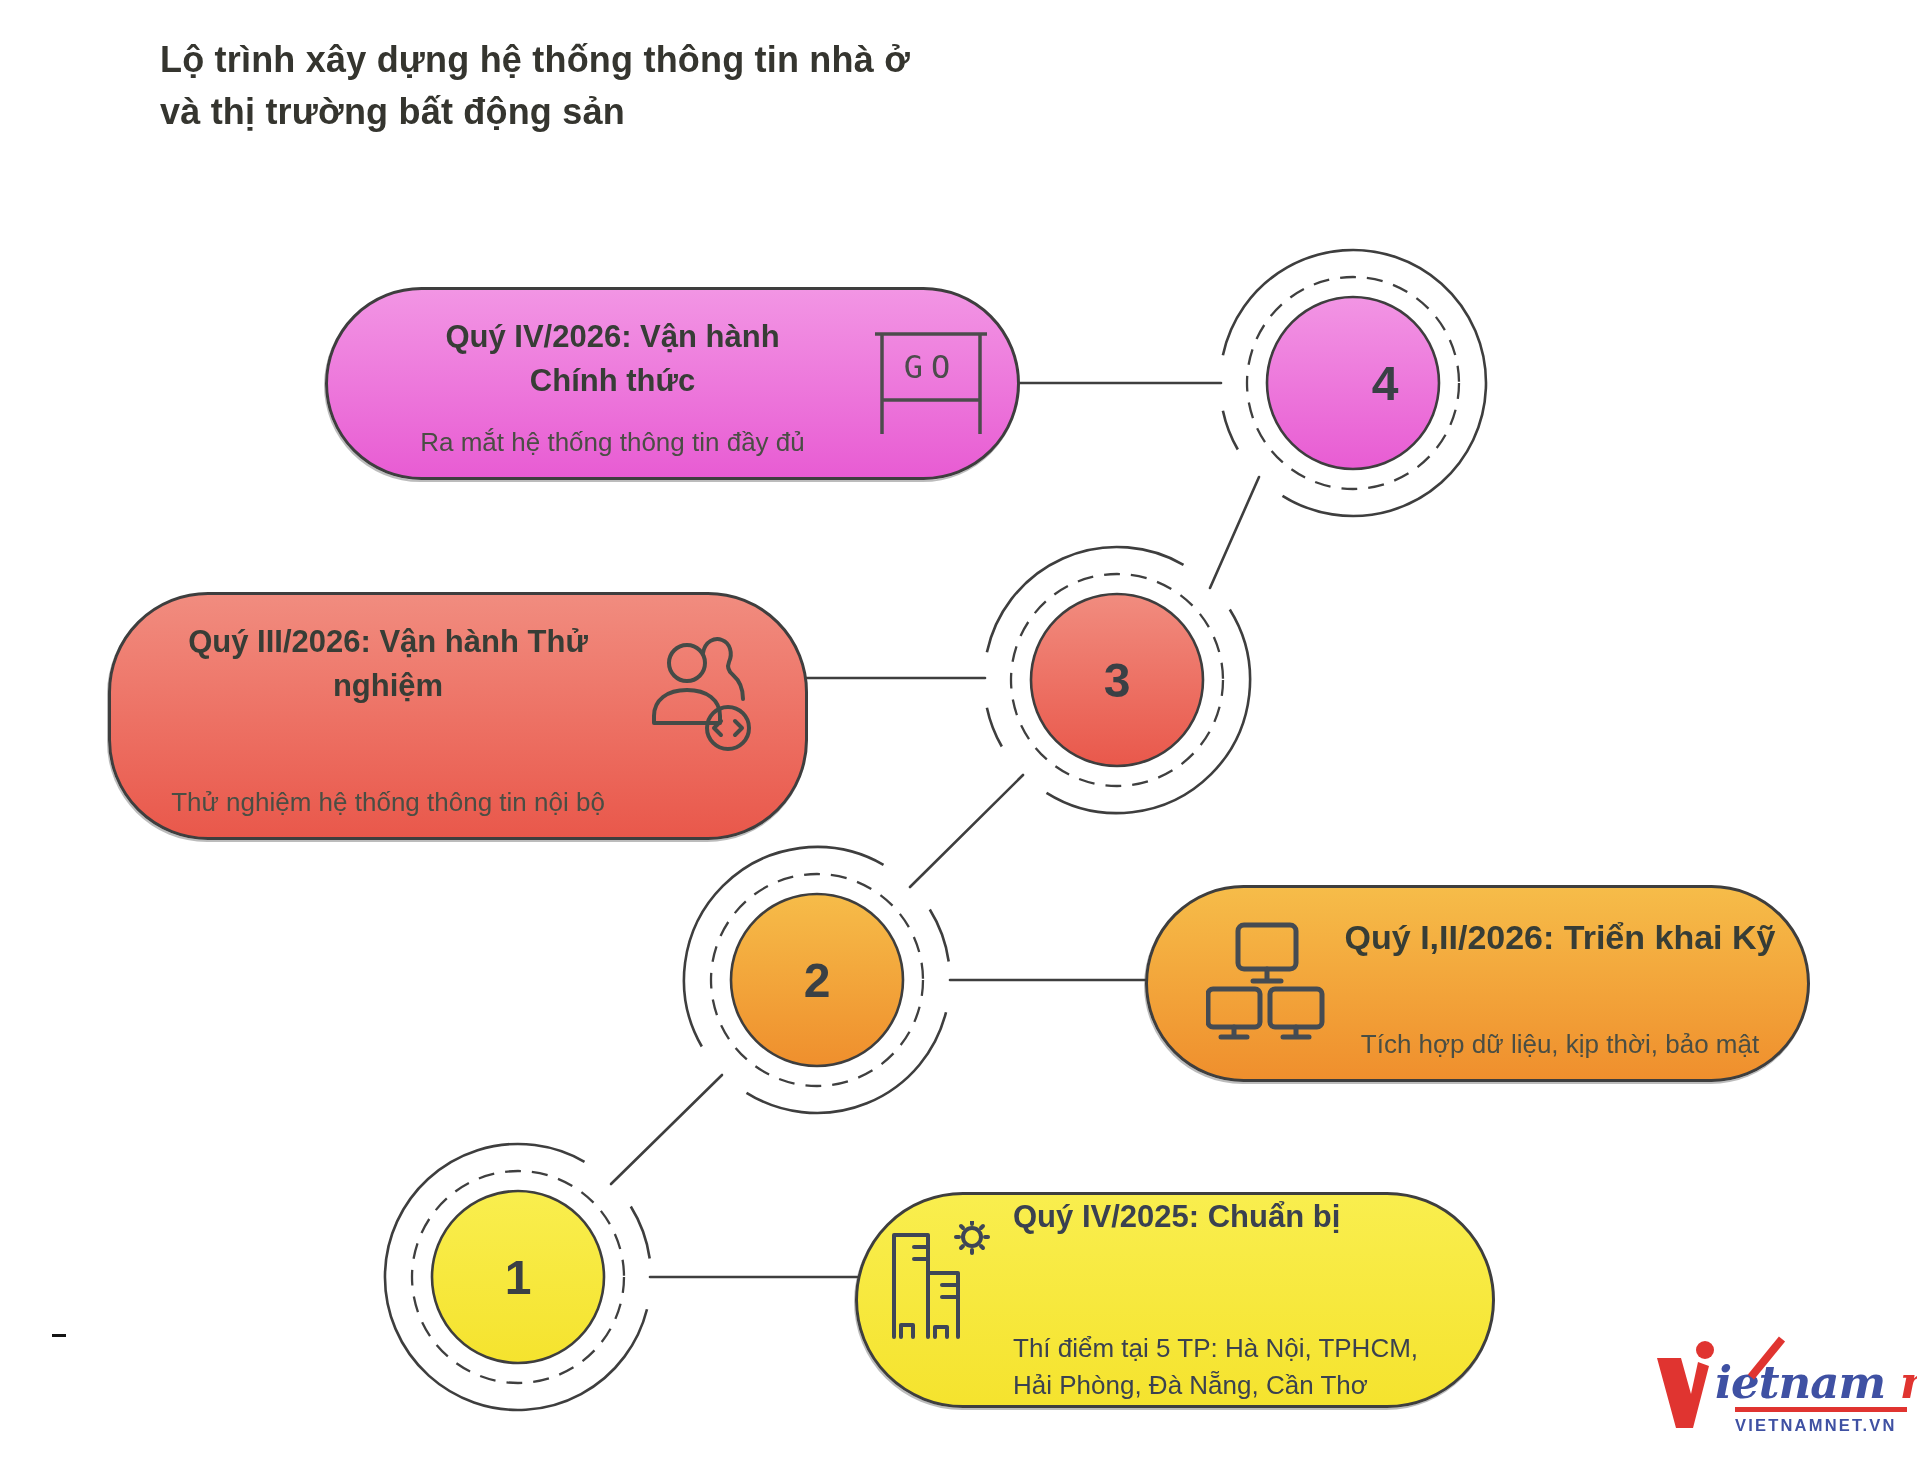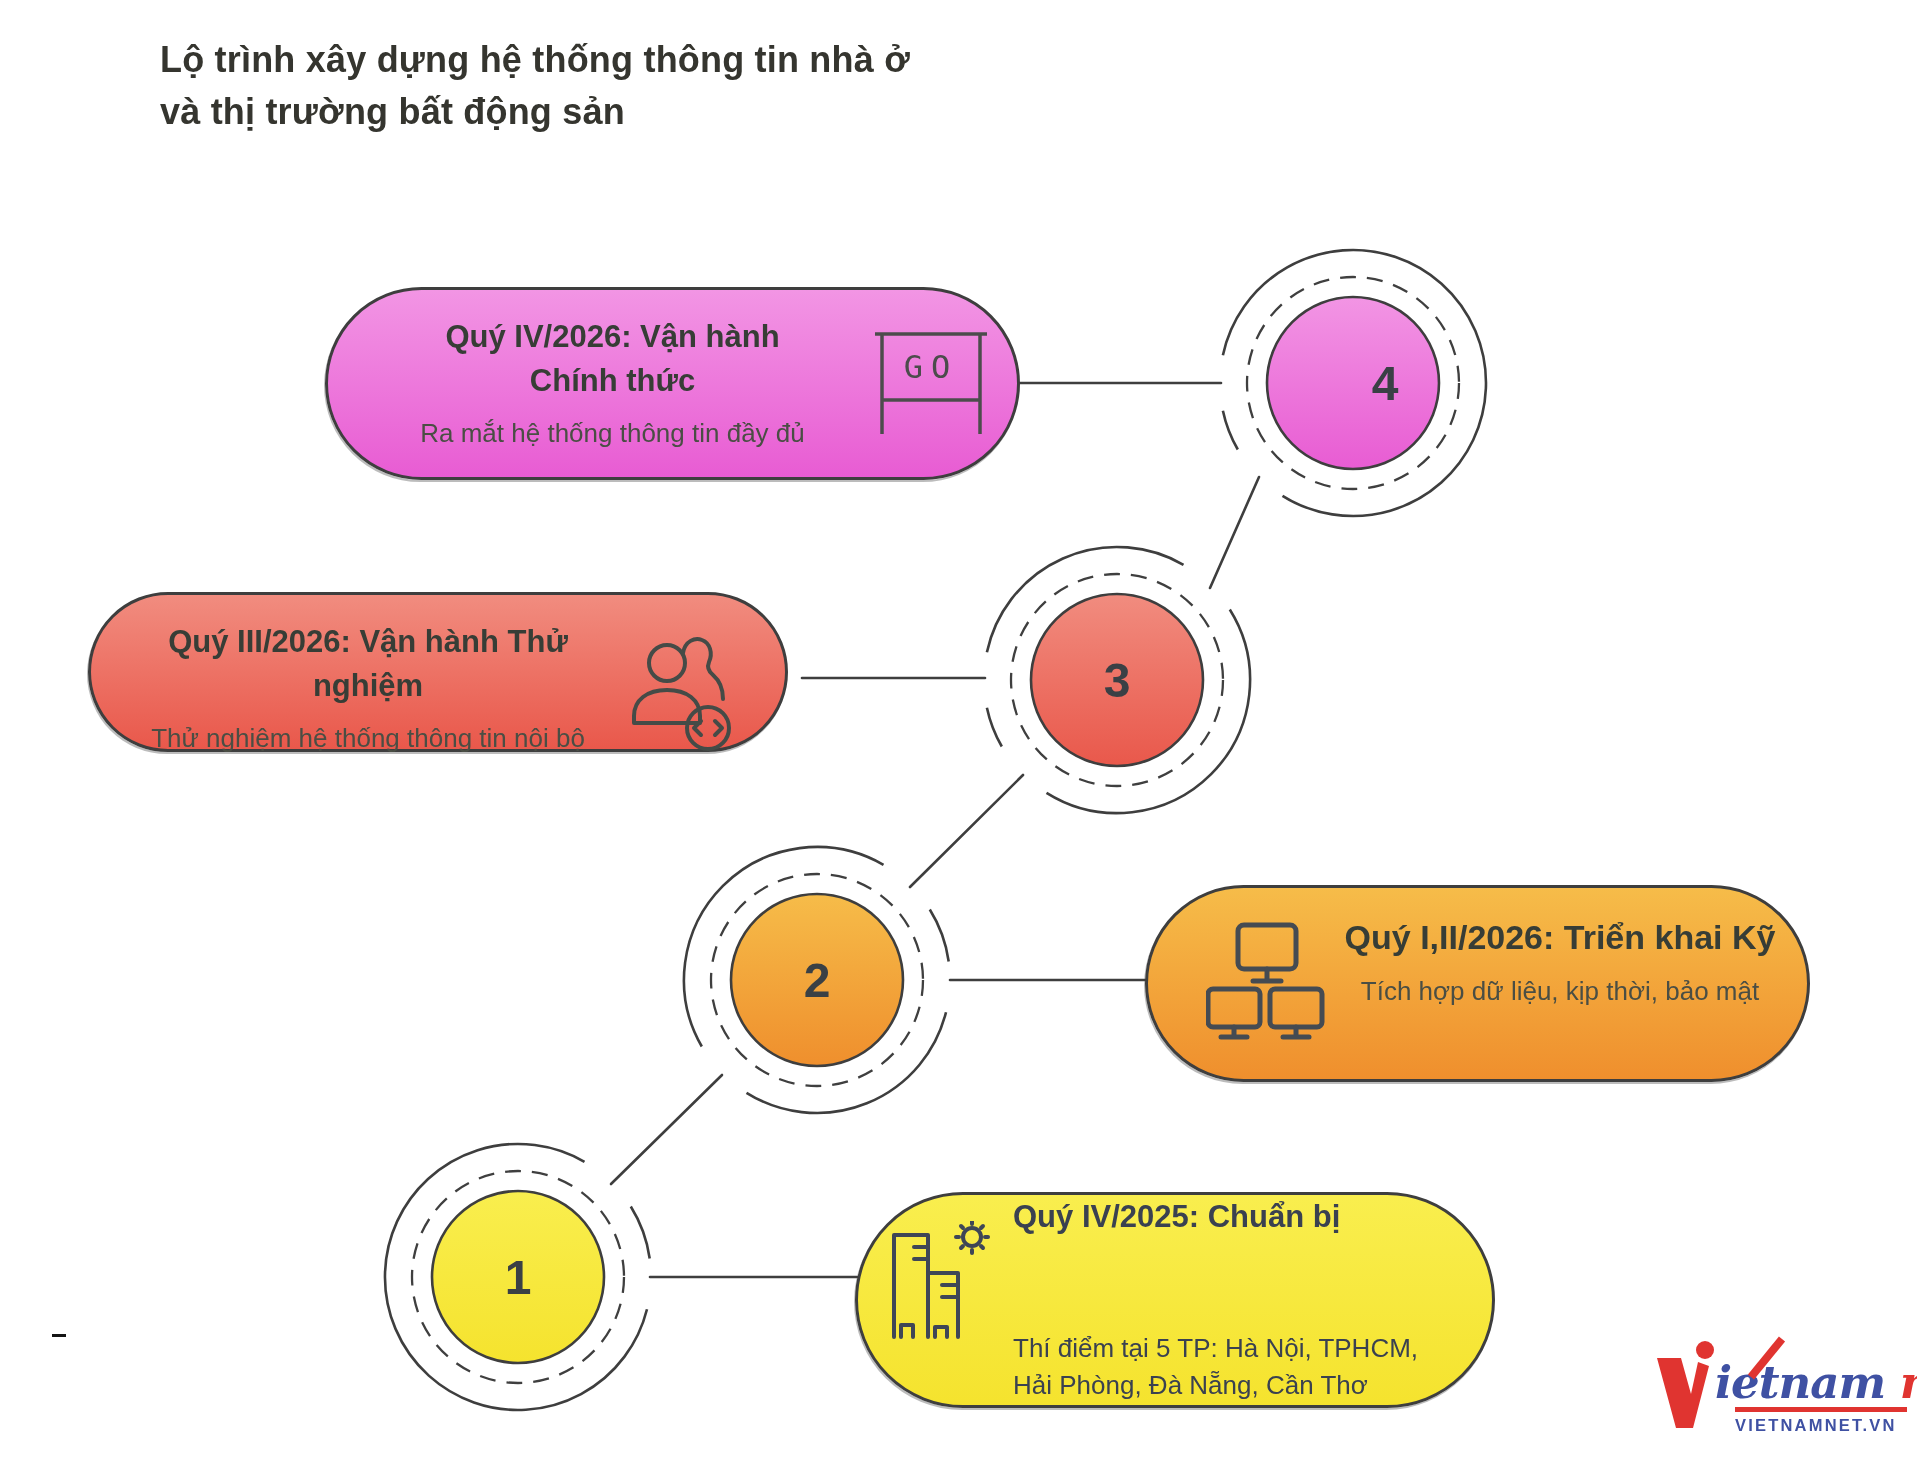--- a/index.html
+++ b/index.html
@@ -10,8 +10,8 @@
   .diagram{position:absolute;left:0;top:0;}
   .pill{position:absolute;box-sizing:border-box;border:3px solid #3e3e3e;
         box-shadow:-1px 2px 0 rgba(62,62,62,.35);}
-  .pill-text{display:flex;flex-direction:column;justify-content:flex-start;height:100%;
-             box-sizing:border-box;padding-top:25px;padding-bottom:15px;gap:12px;}
+  .pill-text{display:flex;flex-direction:column;justify-content:space-between;height:100%;
+             box-sizing:border-box;padding-top:25px;padding-bottom:15px;}
   .pill-title{font-size:31px;font-weight:700;color:#373d36;line-height:1.42;text-align:center;}
   .pill-sub{font-size:26px;color:#4a4e44;line-height:1.45;text-align:center;}
   .tl,.sl{display:block;}

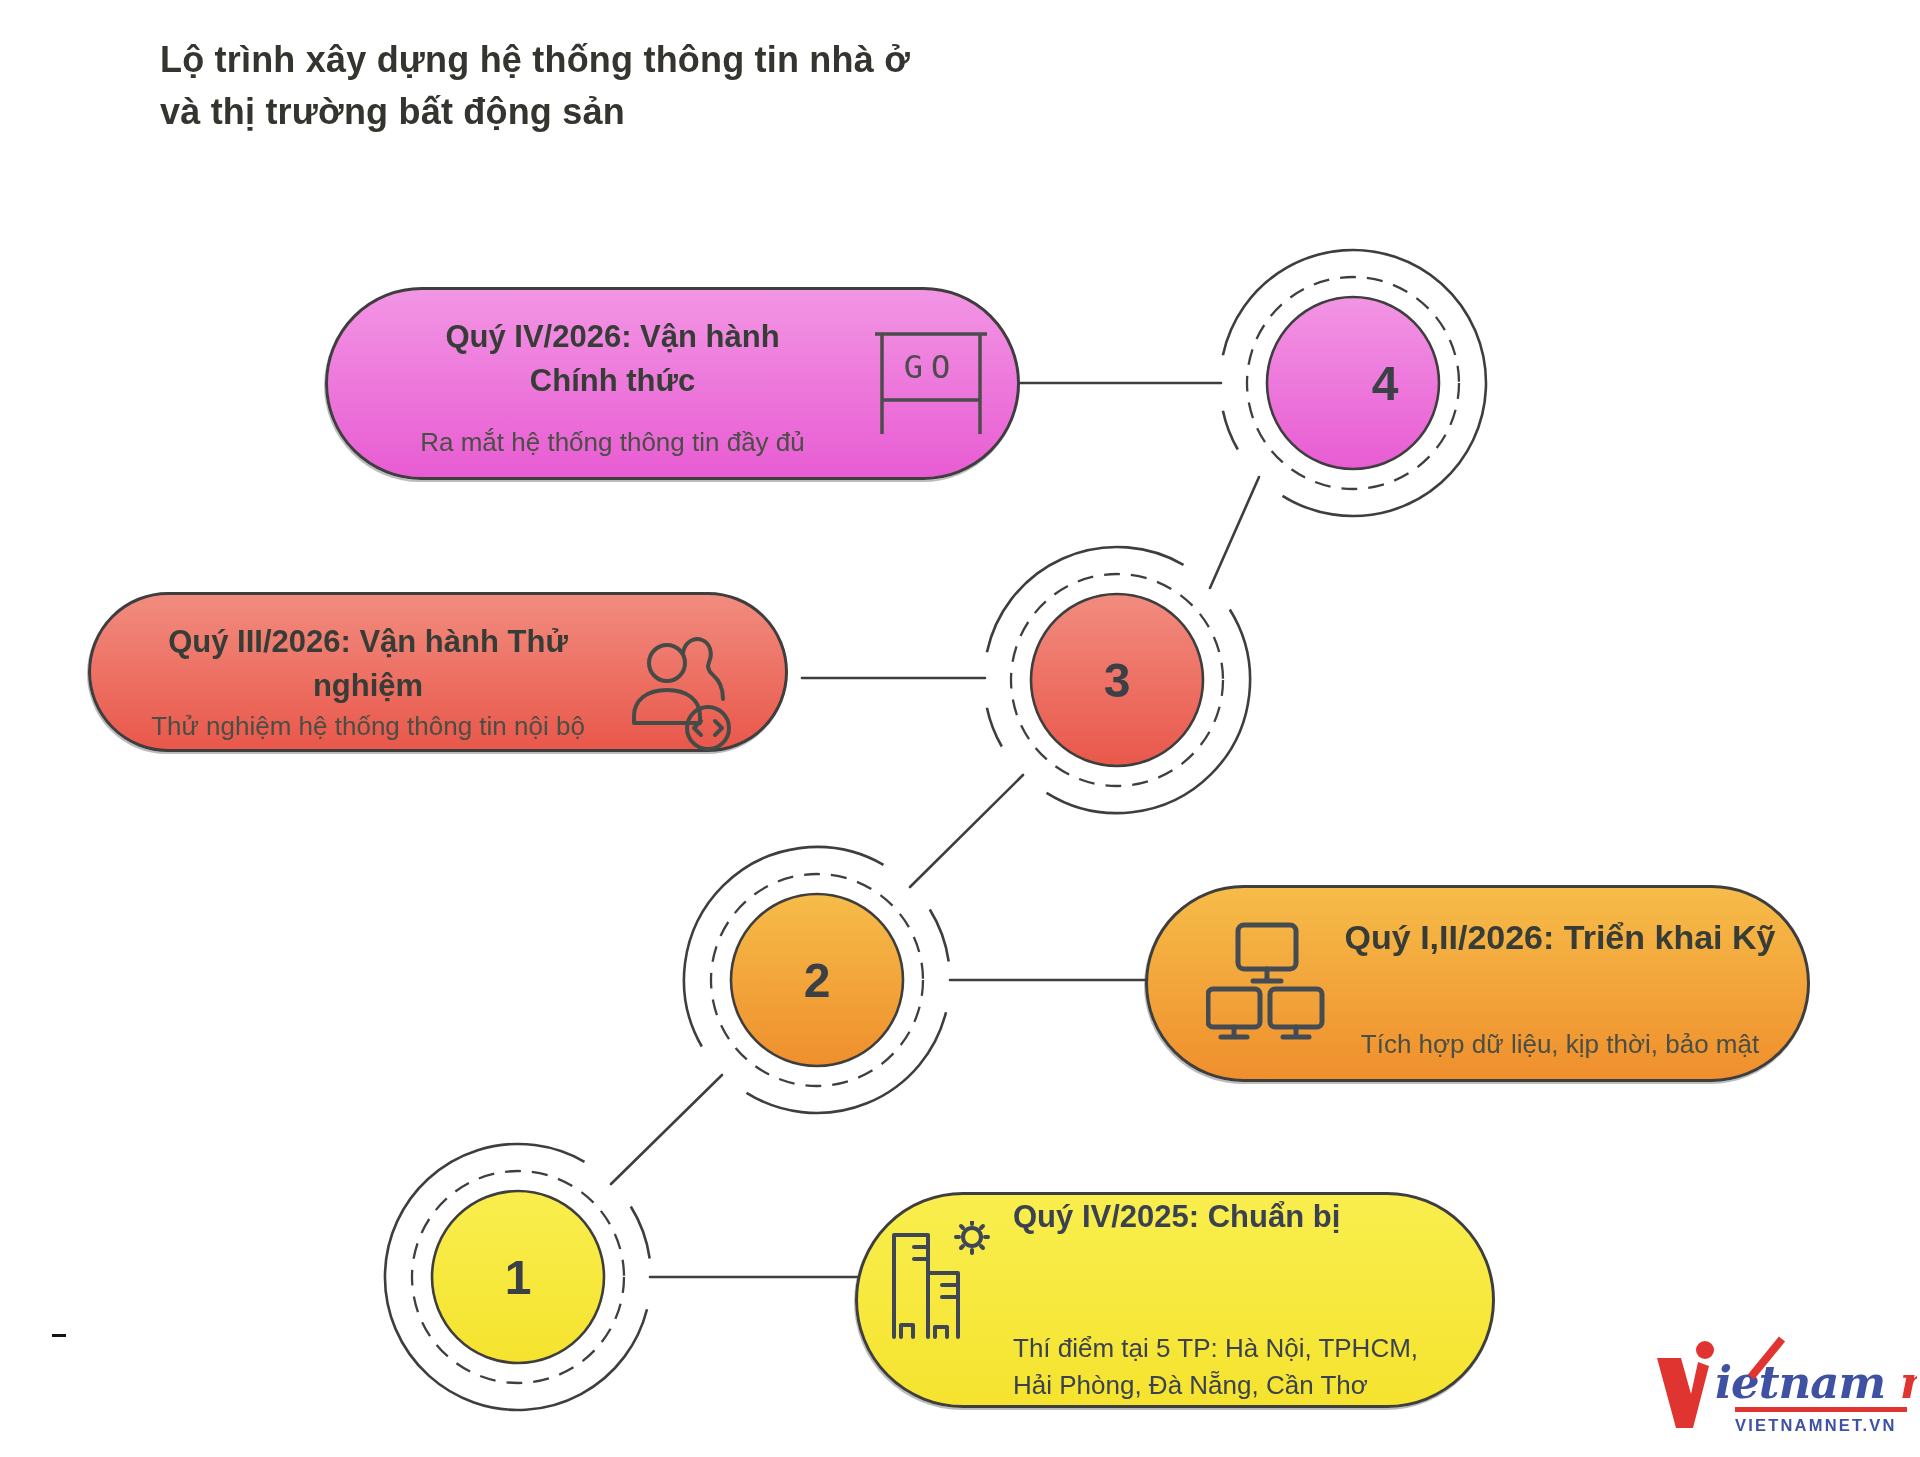--- a/index.html
+++ b/index.html
@@ -17,7 +17,7 @@
   .tl,.sl{display:block;}
   .pill4{left:325px;top:287px;width:695px;height:193px;border-radius:97px;}
   .pill4 .pill-text{padding-left:45px;padding-right:165px;}
-  .pill3{left:88px;top:592px;width:700px;height:160px;border-radius:100px;}
+  .pill3{left:108px;top:592px;width:700px;height:248px;border-radius:100px;}
   .pill3 .pill-text{padding-left:30px;padding-right:170px;}
   .pill2{left:1145px;top:885px;width:665px;height:197px;border-radius:99px;}
   .pill2 .pill-text{padding-left:190px;padding-right:25px;}

